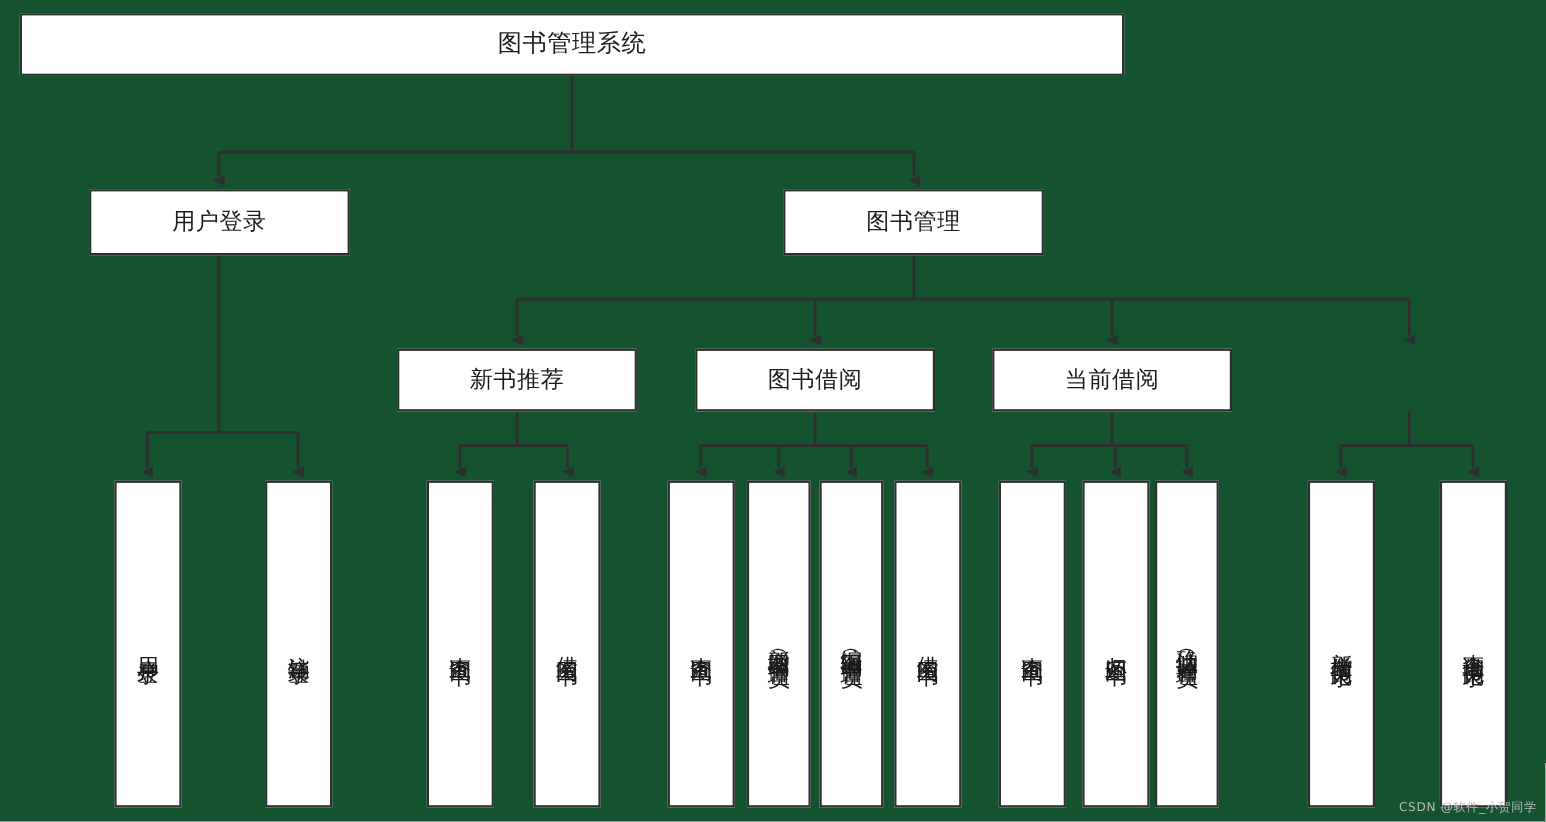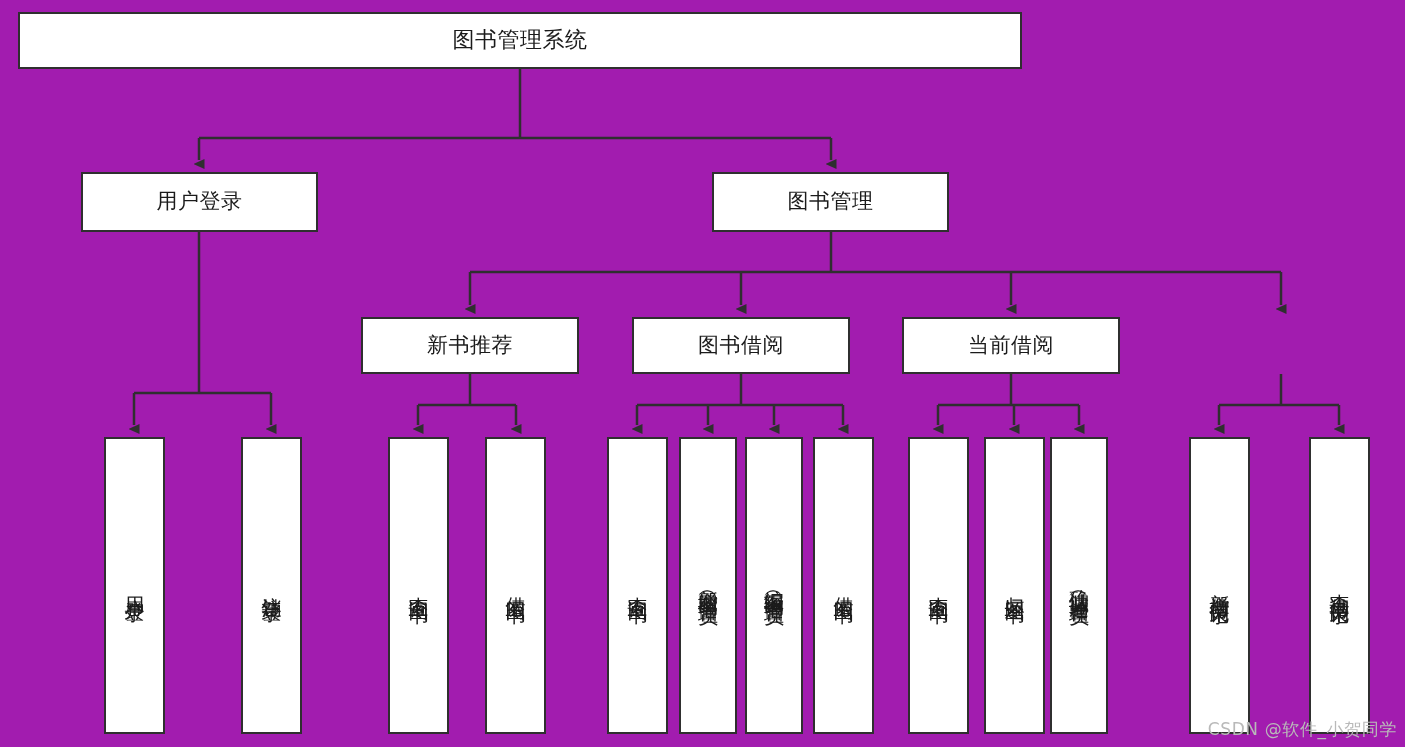--- a/index.html
+++ b/index.html
@@ -15,7 +15,7 @@
     position: relative;
     width: 1405px;
     height: 747px;
-    background: #a21caf;
+    background: #14532d;
     overflow: hidden;
   }
   #edge-layer {

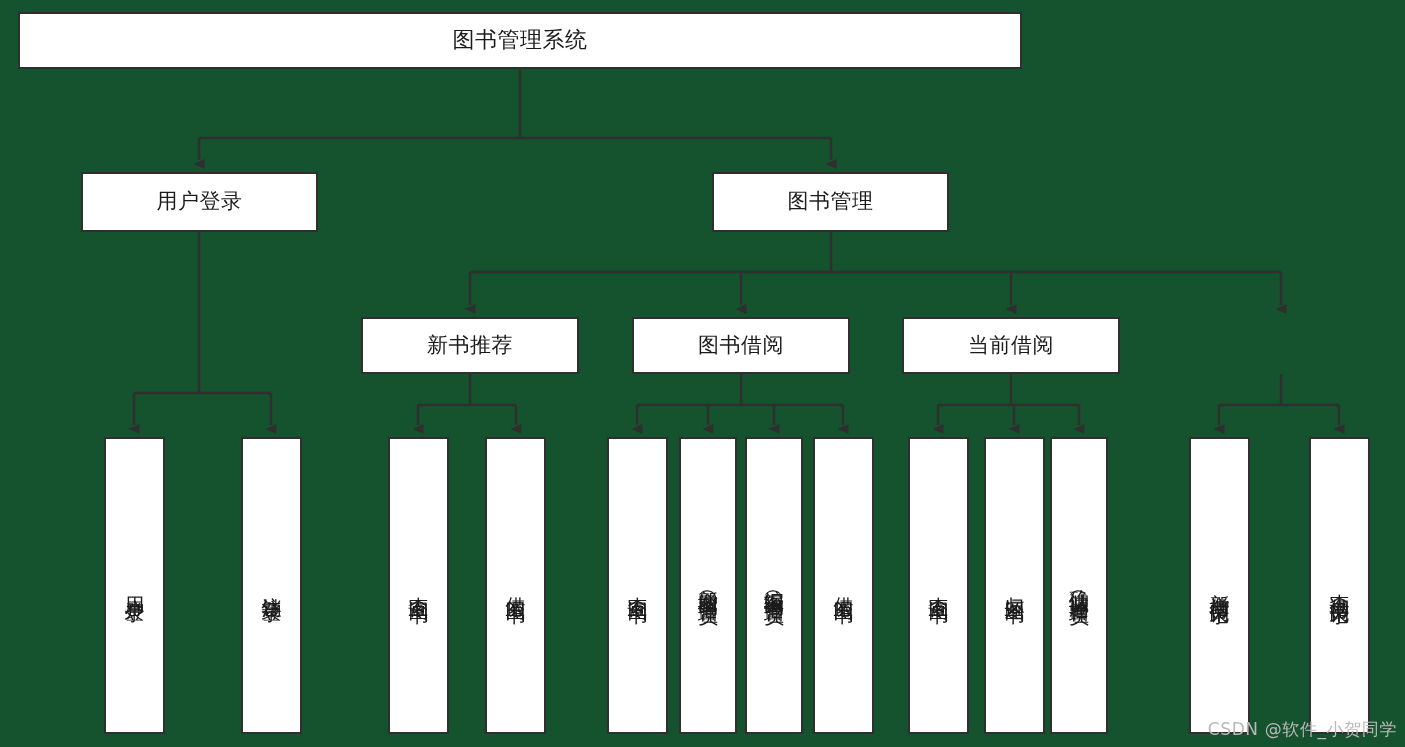--- a/index.html
+++ b/index.html
@@ -67,7 +67,7 @@
     position: absolute;
     right: 8px;
     bottom: 6px;
-    font-size: 17px;
+    font-size: 11px;
     color: #b9b9b9;
     letter-spacing: 0.6px;
     white-space: nowrap;

